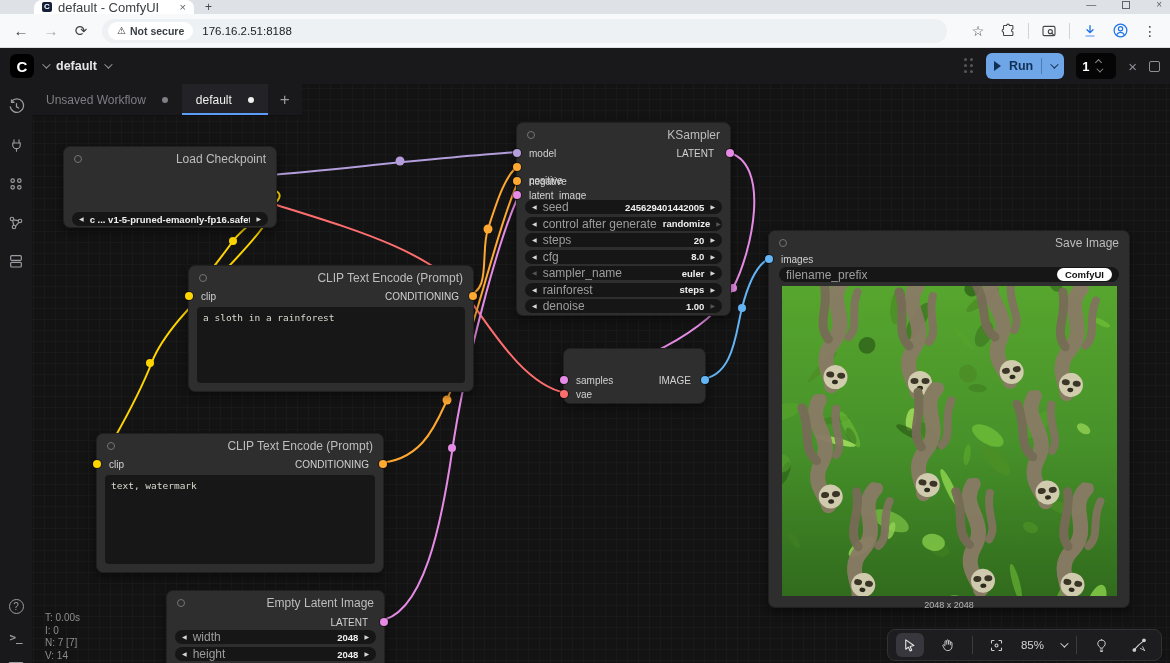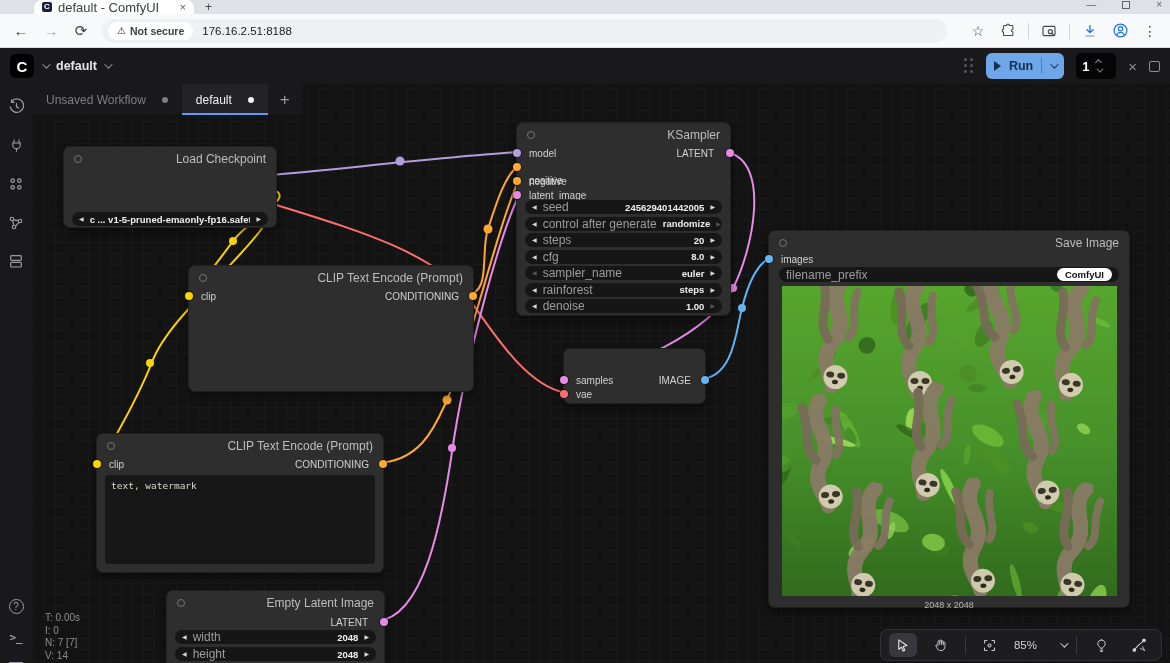--- a/index.html
+++ b/index.html
@@ -159,6 +159,7 @@
     <span class="plabel" style="left:12px;top:25px;">clip</span>
     <span class="plabel r" style="right:14px;top:25px;">CONDITIONING</span>
     <span class="pin" style="right: -4px; top: 26px; background: rgb(255, 169, 49);"></span>
+    <div class="ta" style="left:8px;right:8px;top:41px;bottom:8px;">a sloth in a rainforest</div>
   </div>
 
   <div class="node" style="left:96px;top:433px;width:288px;height:140px;">

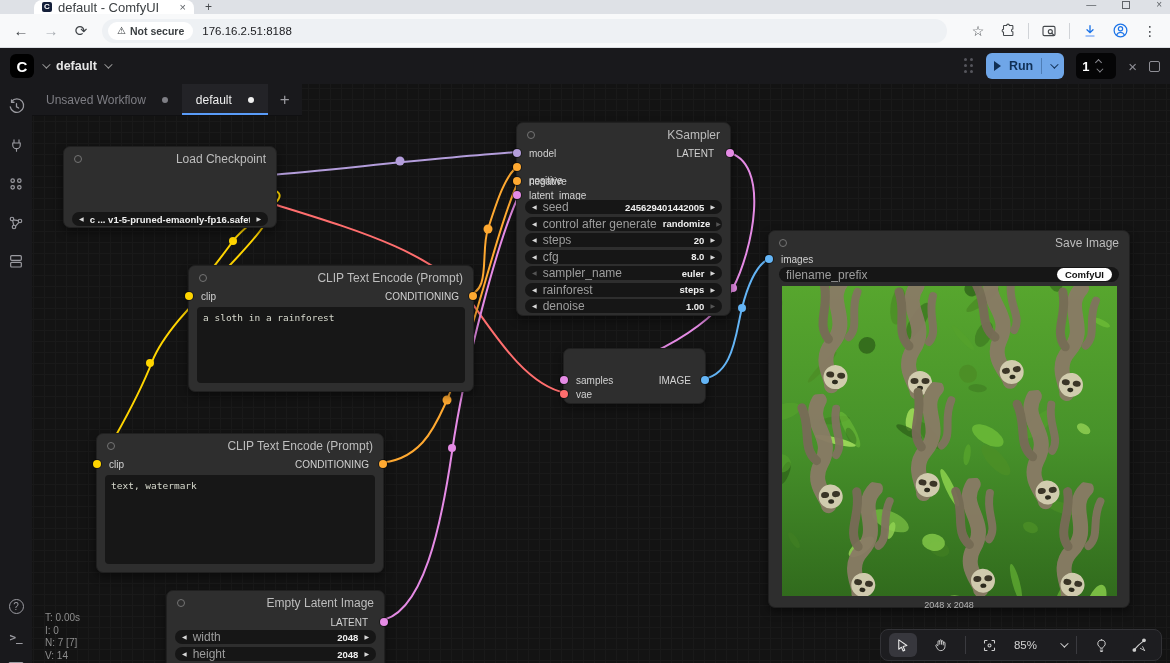--- a/index.html
+++ b/index.html
@@ -101,7 +101,7 @@
   .ctb-btn{width:28px;height:24px;border-radius:6px;display:flex;align-items:center;justify-content:center;}
   .ctb-btn.sel{background:#37373d;}
   .ctb-div{width:1px;height:18px;background:#3a3a3f;}
-  .zoomlbl{font-size:11.5px;color:#d2d2d2;display:flex;align-items:center;gap:23px;}
+  .zoomlbl{font-size:11.5px;color:#d2d2d2;display:flex;align-items:center;gap:16px;}
   .zoomlbl .chev{border-color:#d2d2d2;}
 </style>
 </head>

